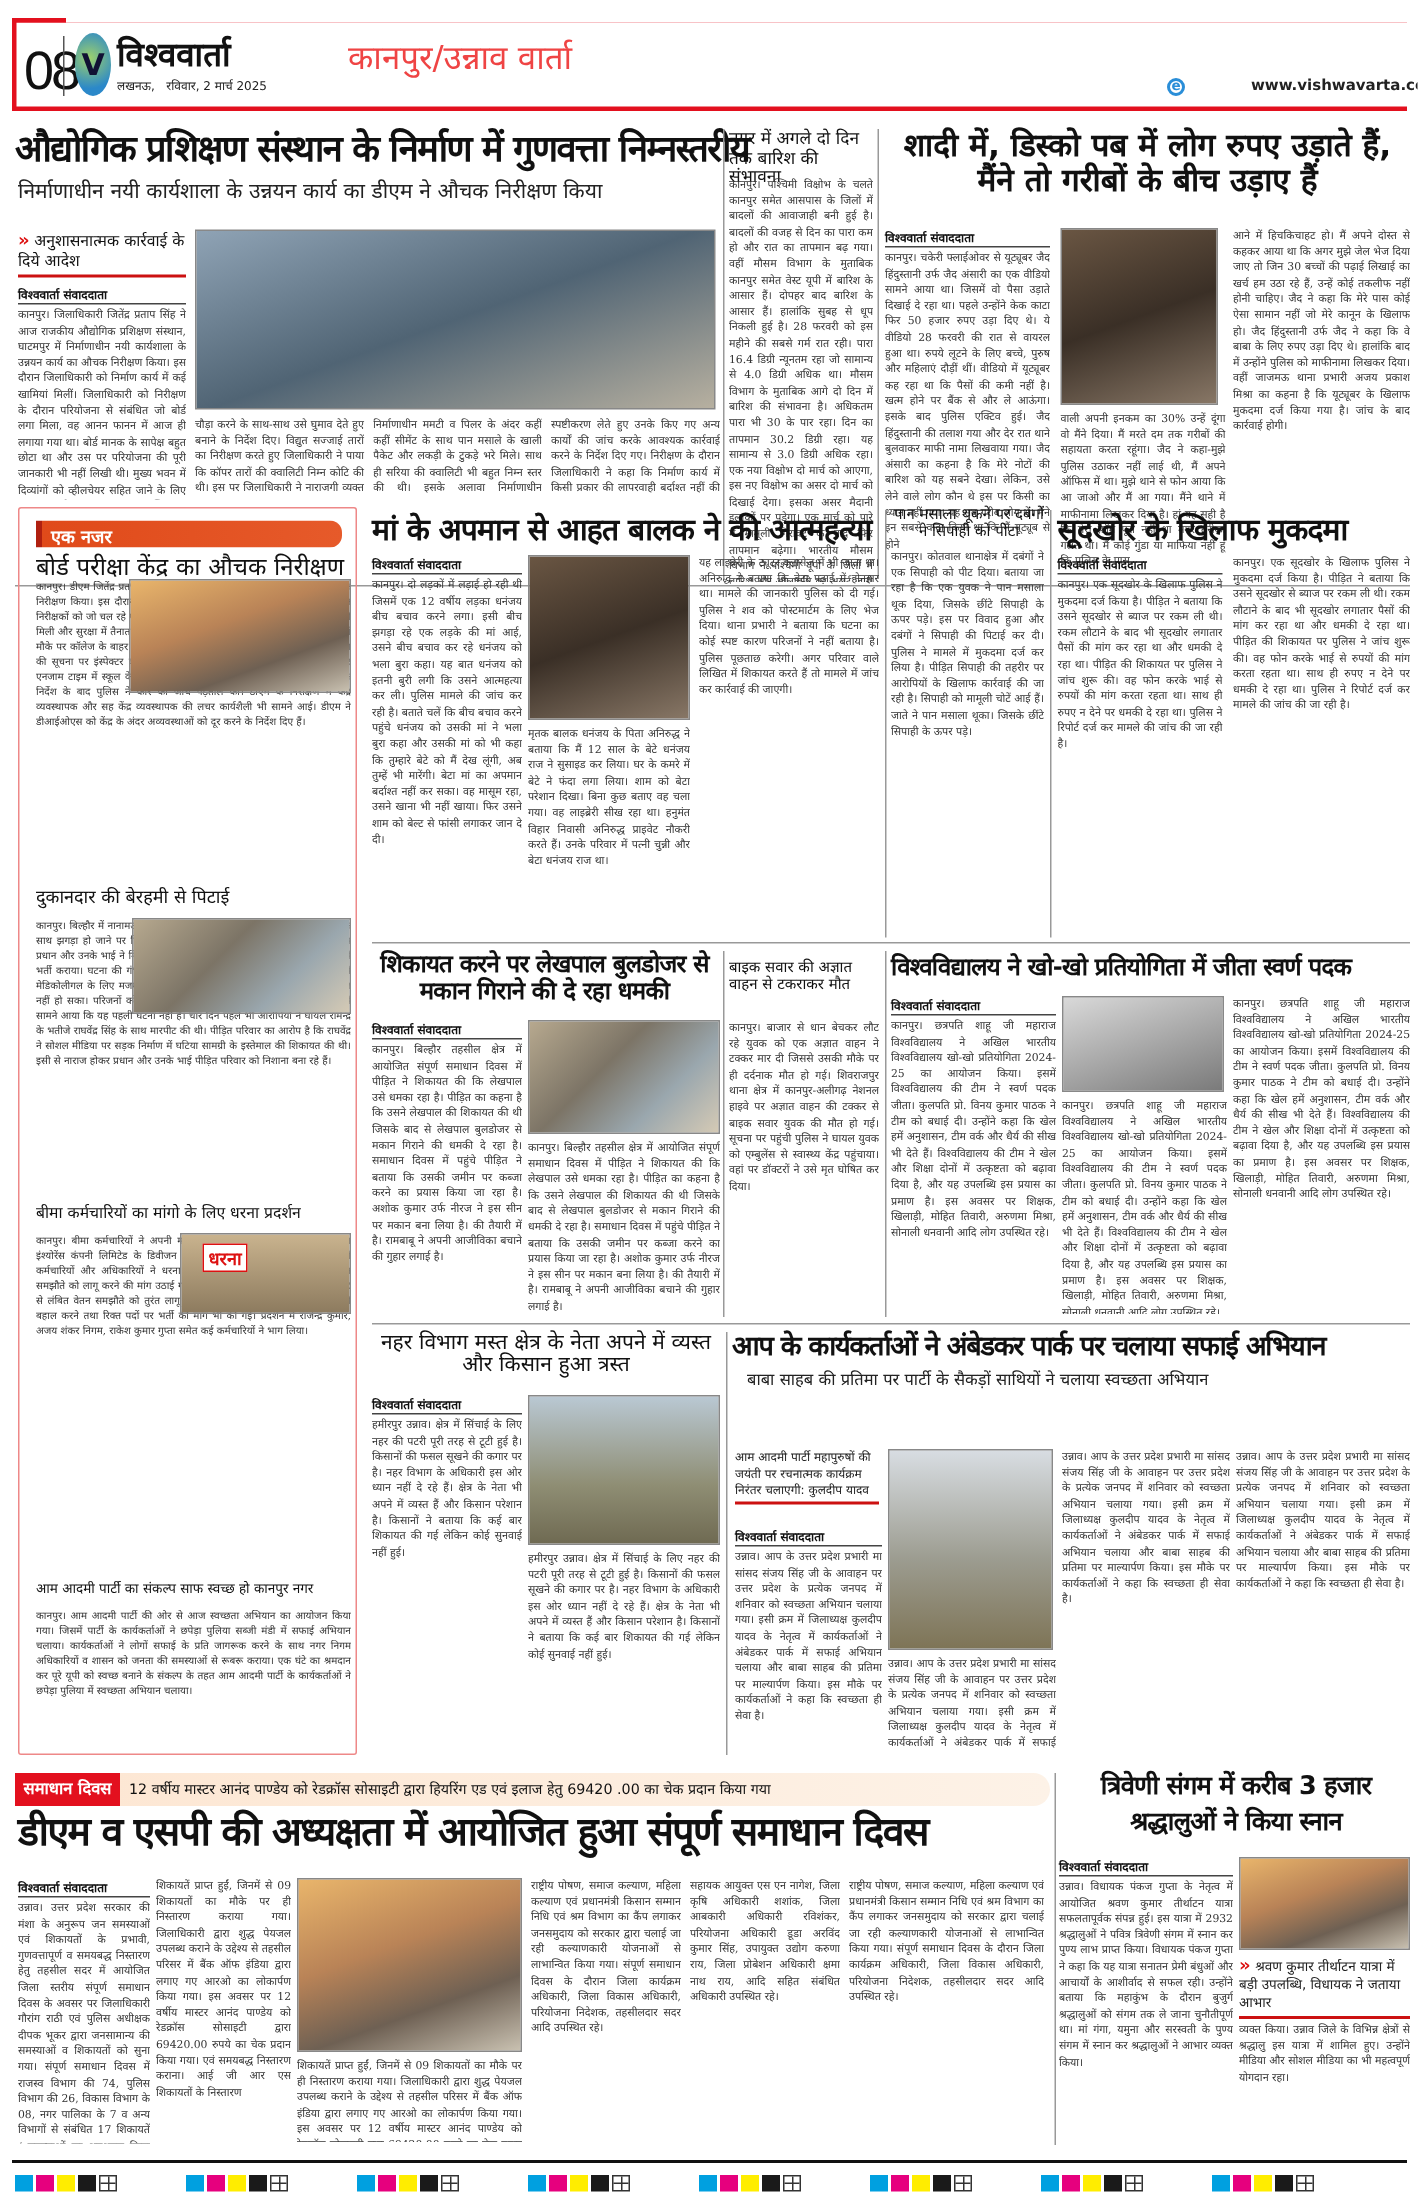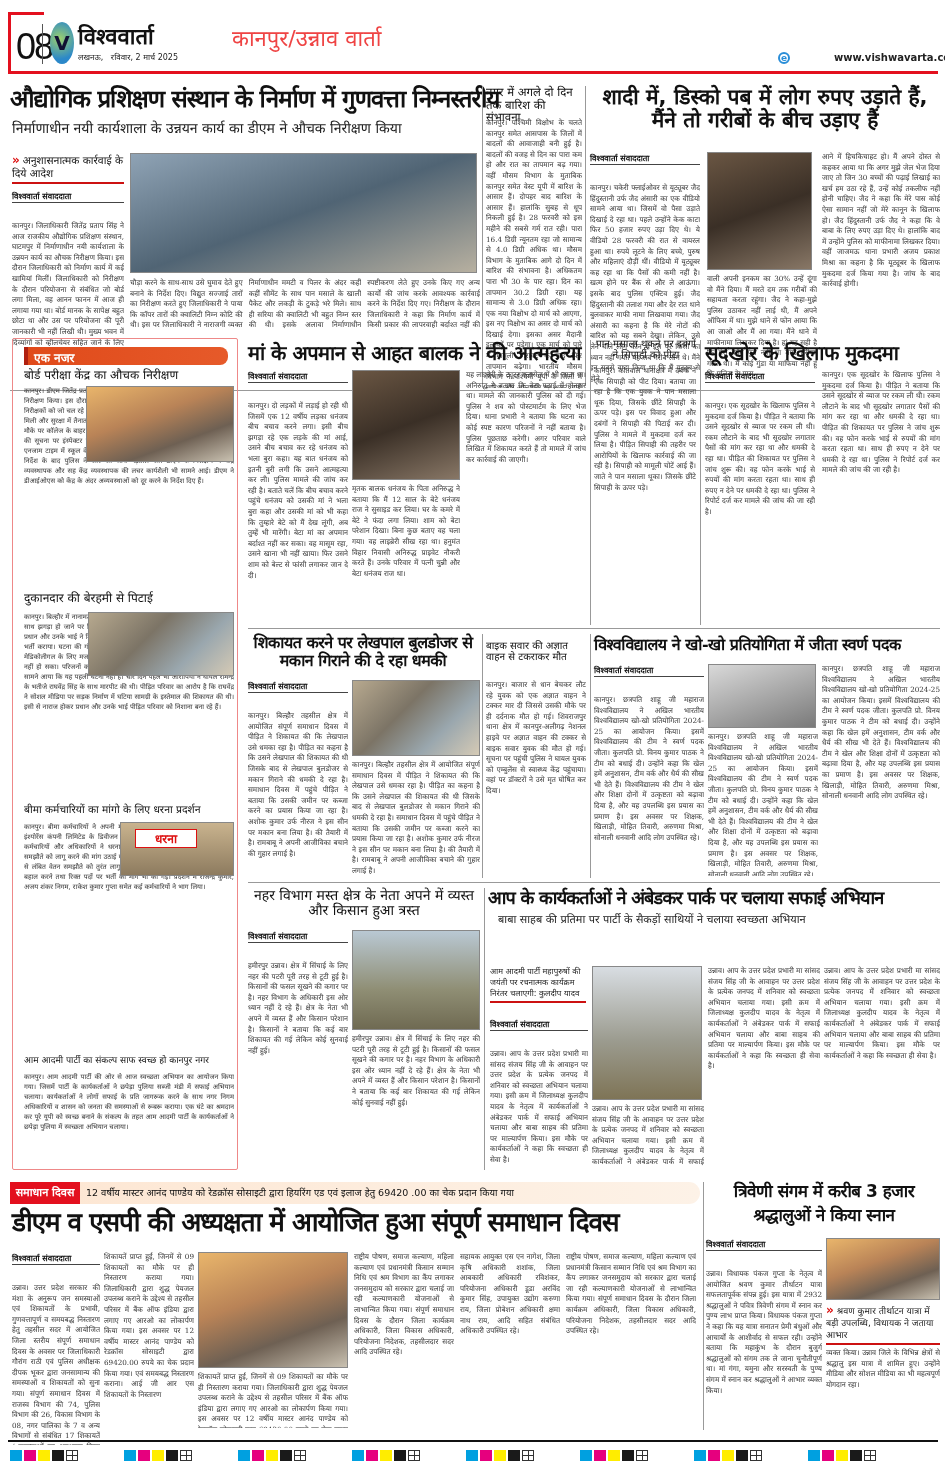--- a/index.html
+++ b/index.html
@@ -8,7 +8,7 @@
 .hl{font-family:"DejaVu Sans",sans-serif;font-weight:bold;color:#111;line-height:1.1;letter-spacing:-1px}
 .sub{font-family:"DejaVu Sans",sans-serif;color:#222;line-height:1.15}
 .body{font-family:"DejaVu Serif",serif;font-size:7.2px;line-height:10.6px;color:#333;text-align:justify;overflow:hidden}
-.byline{font-family:"DejaVu Sans",sans-serif;font-size:8px;font-weight:bold;color:#111;border-bottom:1px solid #444;padding-bottom:1px;margin-bottom:18px}
+.byline{font-family:"DejaVu Sans",sans-serif;font-size:8px;font-weight:bold;color:#111;border-bottom:1px solid #444;padding-bottom:1px;margin-bottom:2px}
 .photo{background:linear-gradient(135deg,#b7a98f,#7c7466 40%,#9aa7ae 70%,#d5cab5);border:1px solid #888}
 .photo.dark{background:linear-gradient(160deg,#6a5643,#3a2f26 50%,#887766)}
 .photo.blue{background:linear-gradient(160deg,#8fa3b5,#506474 50%,#b7b0a0)}

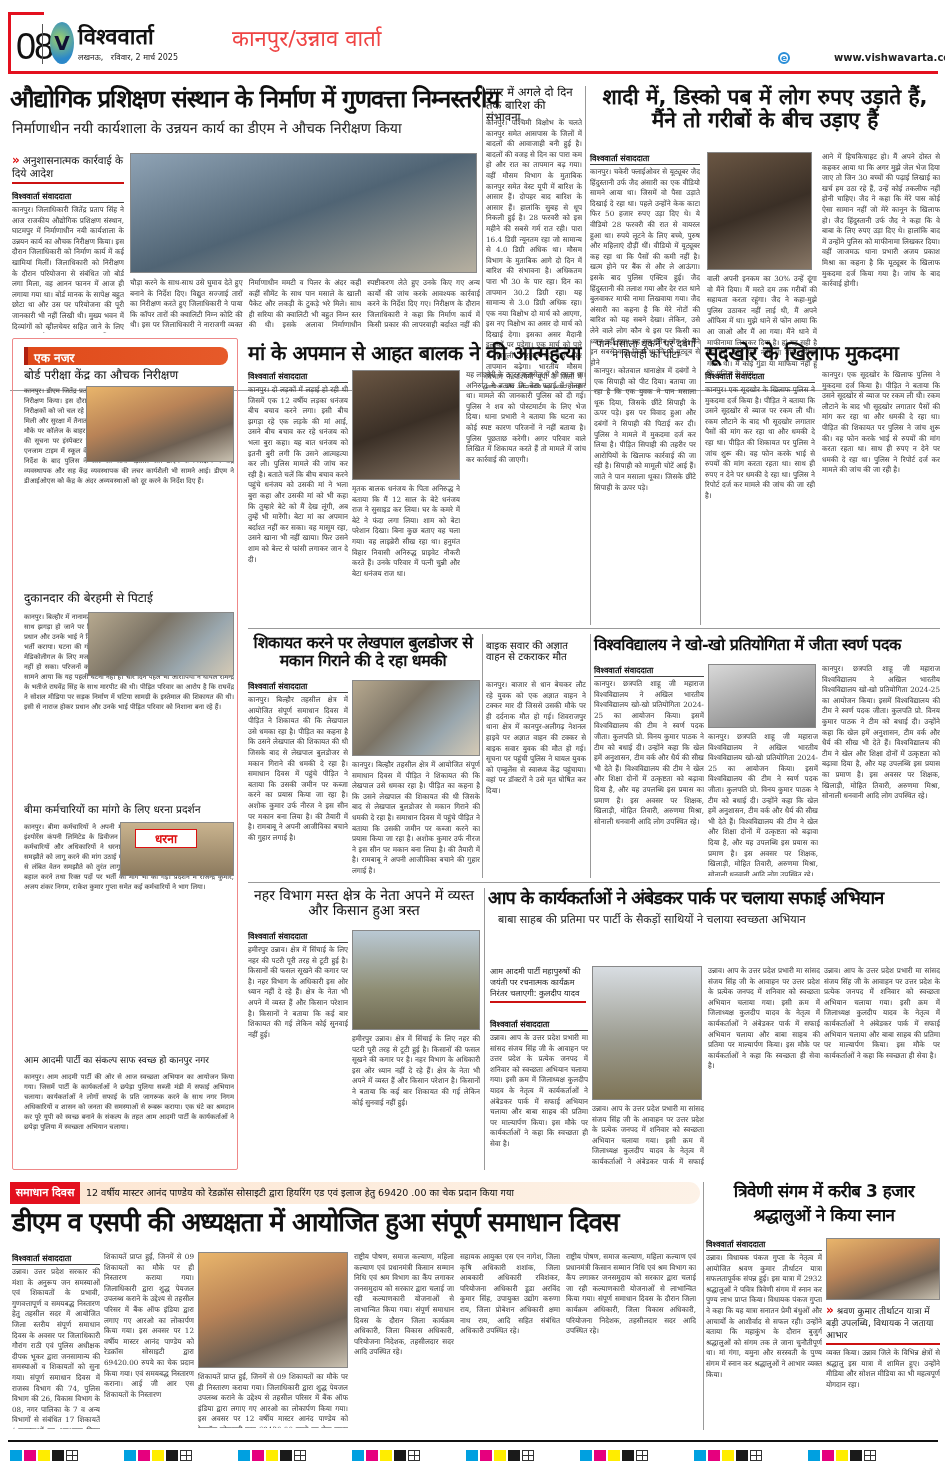--- a/index.html
+++ b/index.html
@@ -73,7 +73,7 @@
 <div class="abs" style="left:24px;top:347px;width:204px;height:18px;background:linear-gradient(90deg,#e04a1a,#e65a2a);border-radius:0 8px 8px 0;border-left:4px solid #b02010">
   <span style="color:#fff;font-weight:bold;font-size:12px;padding-left:6px;line-height:18px">एक नजर</span>
 </div>
-<div class="abs hl" style="left:24px;top:369px;font-size:12px;font-weight:normal;letter-spacing:0">बोर्ड परीक्षा केंद्र का औचक निरीक्षण</div>
+<div class="abs hl" style="left:24px;top:369px;font-size:16px;font-weight:normal;letter-spacing:0">बोर्ड परीक्षा केंद्र का औचक निरीक्षण</div>
 <div class="abs body" style="left:24px;top:386px;width:210px;height:200px;font-size:6.8px;line-height:10px">कानपुर। डीएम जितेंद्र प्रताप सिंह ने यूपी बोर्ड परीक्षा के दौरान परीक्षा केंद्र का औचक निरीक्षण किया। इस दौरान डीएम प्रताप ने बिल्हौर स्थित केंद्र का निरीक्षण कर कक्ष निरीक्षकों को जो चल रहे परीक्षा प्रबंधक की कार एंट्री पर प्रतिबंध होने के बावजूद खड़ी मिली और सुरक्षा में तैनात पुलिस कर्मी नदारद मिलने पर उन्होंने हड़कंप मच गया। यहां मौके पर कॉलेज के बाहर सुरक्षा में तैनात पुलिस कर्मी नदारद मिले। डीएम के निरीक्षण की सूचना पर इंस्पेक्टर वीरेंद्र प्रताप भागते हुए पहुंचे। वहीं स्कूल प्रबंधक की कार एनजाम टाइम में स्कूल के अंदर खड़ी मिलने पर डीएम ने नाराजगी जताई। डीएम के निर्देश के बाद पुलिस ने कार की जांच पड़ताल की। डीएम के निरीक्षण में केंद्र व्यवस्थापक और सह केंद्र व्यवस्थापक की लचर कार्यशैली भी सामने आई। डीएम ने डीआईओएस को केंद्र के अंदर अव्यवस्थाओं को दूर करने के निर्देश दिए हैं।</div>
 <div class="abs photo orange" style="left:86px;top:386px;width:148px;height:76px"></div>
 <div class="abs hl" style="left:24px;top:592px;font-size:12px;font-weight:normal;letter-spacing:0">दुकानदार की बेरहमी से पिटाई</div>

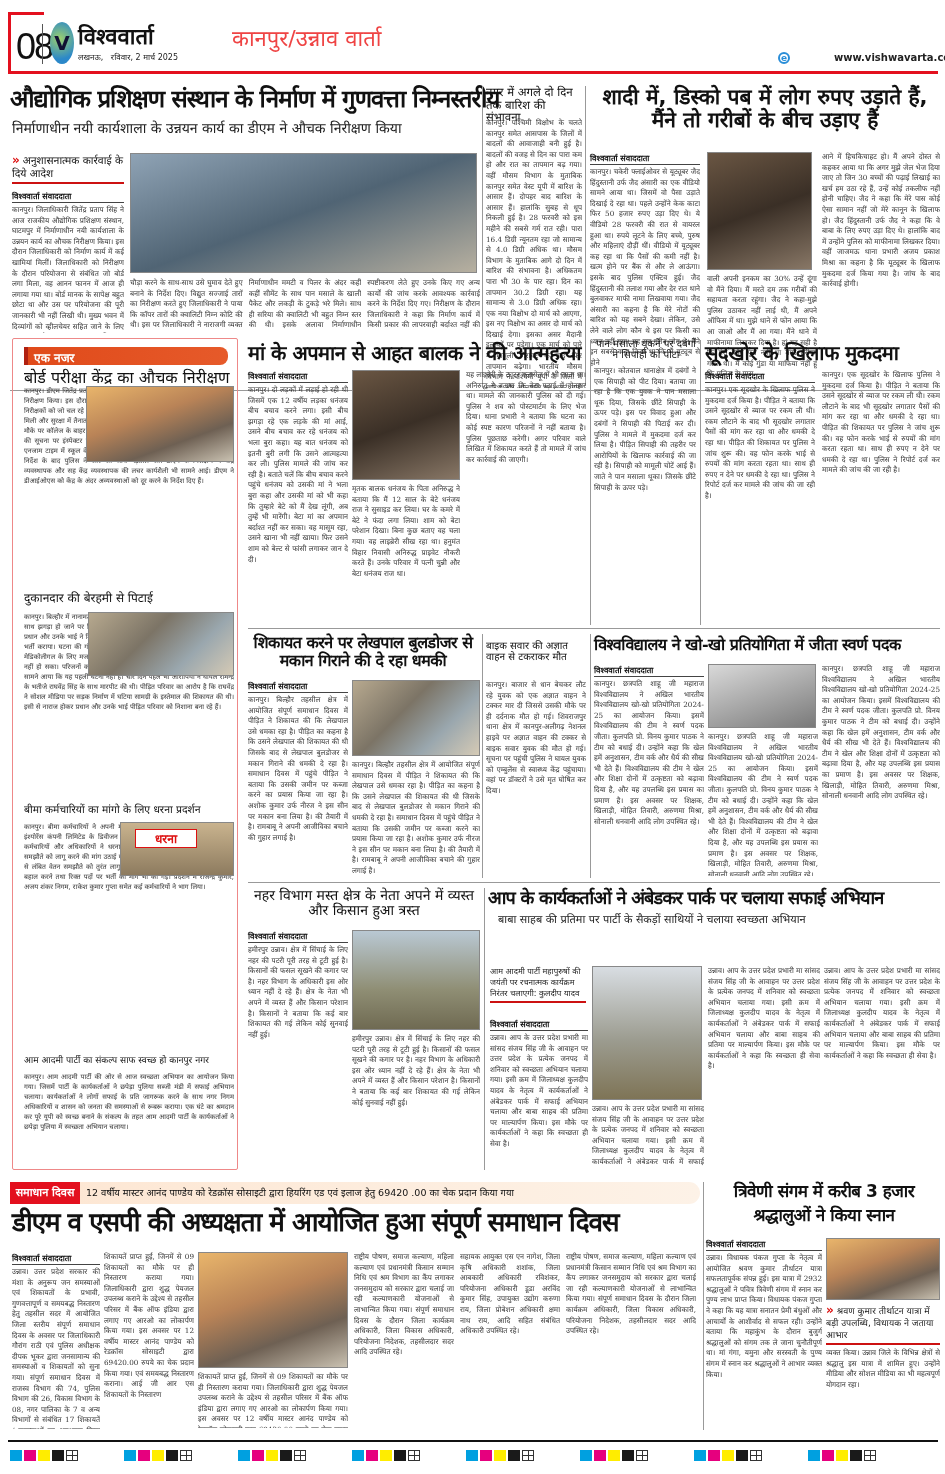--- a/index.html
+++ b/index.html
@@ -82,7 +82,7 @@
 <div class="abs hl" style="left:24px;top:804px;font-size:10.5px;font-weight:normal;letter-spacing:0;white-space:nowrap">बीमा कर्मचारियों का मांगो के लिए धरना प्रदर्शन</div>
 <div class="abs body" style="left:24px;top:822px;width:210px;height:136px;font-size:6.8px;line-height:10px">कानपुर। बीमा कर्मचारियों ने अपनी मांगों को लेकर विरोध प्रदर्शन किया। नेशनल इंश्योरेंस कंपनी लिमिटेड के डिवीजन कार्यालय में सभी बीमा कंपनियों के सैकड़ों कर्मचारियों और अधिकारियों ने धरना प्रदर्शन किया। 18 महीनों से लंबित वेतन समझौते को लागू करने की मांग उठाई गई। कर्मचारियों ने कहा कि एक अगस्त 2022 से लंबित वेतन समझौते को तुरंत लागू किया जाना चाहिए। पुरानी पेंशन योजना को बहाल करने तथा रिक्त पदों पर भर्ती की मांग भी की गई। प्रदर्शन में राजेन्द्र कुमार, अजय शंकर निगम, राकेश कुमार गुप्ता समेत कई कर्मचारियों ने भाग लिया।</div>
 <div class="abs photo" style="left:120px;top:822px;width:114px;height:54px;background:linear-gradient(180deg,#c9b38e,#8d7b5f)">
-  <div style="margin:6px 0 0 14px;width:62px;background:#fff;color:#d11;font-weight:bold;font-size:12px;text-align:center;border:1px solid #d11">धरना</div>
+  <div style="margin:6px 0 0 14px;width:30px;background:#fff;color:#d11;font-weight:bold;font-size:12px;text-align:center;border:1px solid #d11">धरना</div>
 </div>
 <div class="abs hl" style="left:24px;top:1056px;font-size:9px;font-weight:normal;letter-spacing:0;white-space:nowrap">आम आदमी पार्टी का संकल्प साफ स्वच्छ हो कानपुर नगर</div>
 <div class="abs body" style="left:24px;top:1072px;width:210px;height:92px;font-size:6.8px;line-height:10px">कानपुर। आम आदमी पार्टी की ओर से आज स्वच्छता अभियान का आयोजन किया गया। जिसमें पार्टी के कार्यकर्ताओं ने छपेड़ा पुलिया सब्जी मंडी में सफाई अभियान चलाया। कार्यकर्ताओं ने लोगों सफाई के प्रति जागरूक करने के साथ नगर निगम अधिकारियों व शासन को जनता की समस्याओं से रूबरू कराया। एक घंटे का श्रमदान कर पूरे यूपी को स्वच्छ बनाने के संकल्प के तहत आम आदमी पार्टी के कार्यकर्ताओं ने छपेड़ा पुलिया में स्वच्छता अभियान चलाया।</div>

